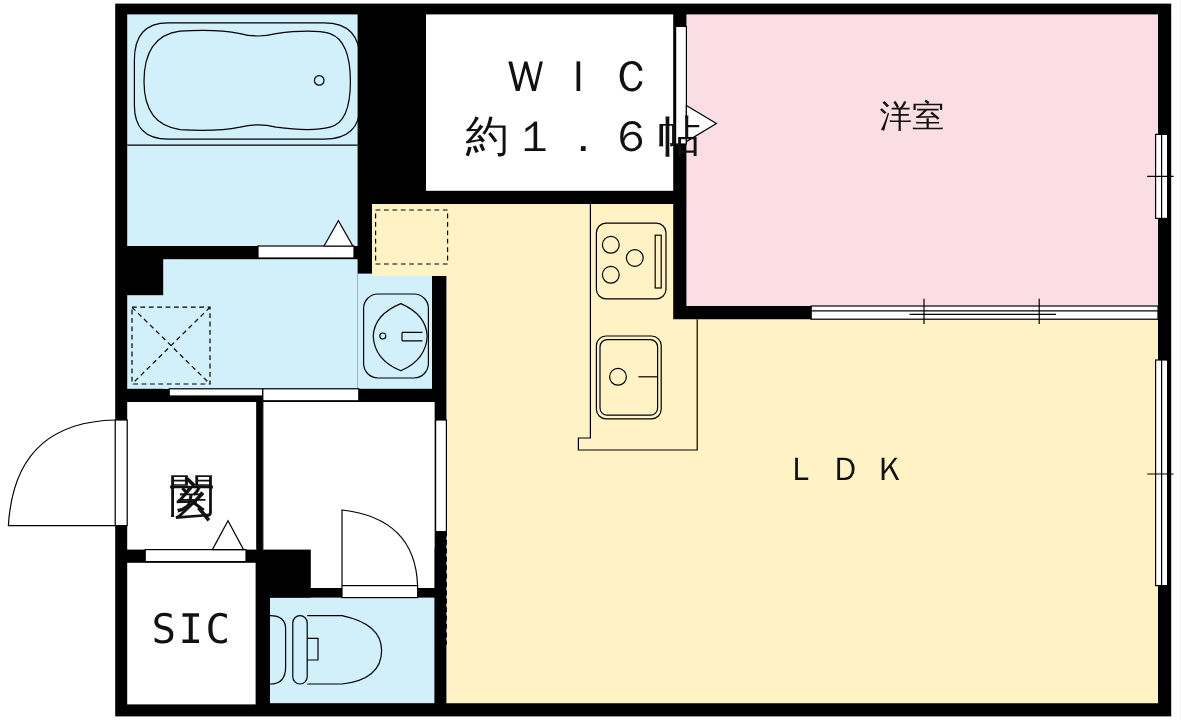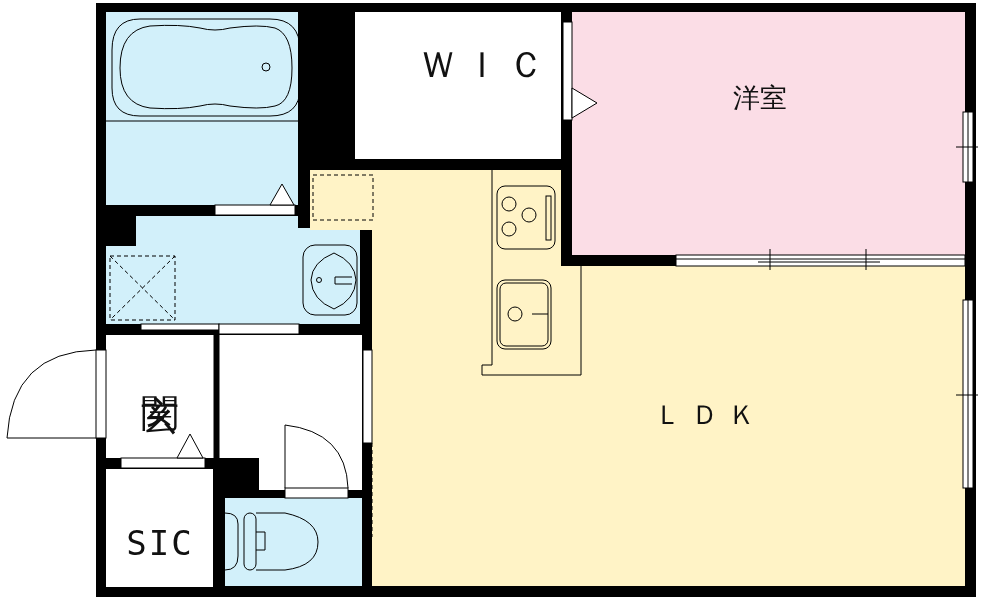--- a/index.html
+++ b/index.html
@@ -149,6 +149,7 @@
 
 <div class="lbl lbl-big" style="left:360px; top:40px; width:196px;margin-left:28px;">
   <div>ＷＩＣ</div>
+  <div style="letter-spacing:4px;">約１．６帖</div>
 </div>
 
 <div class="lbl lbl-mid" style="left:660px; top:74px; width:200px;">

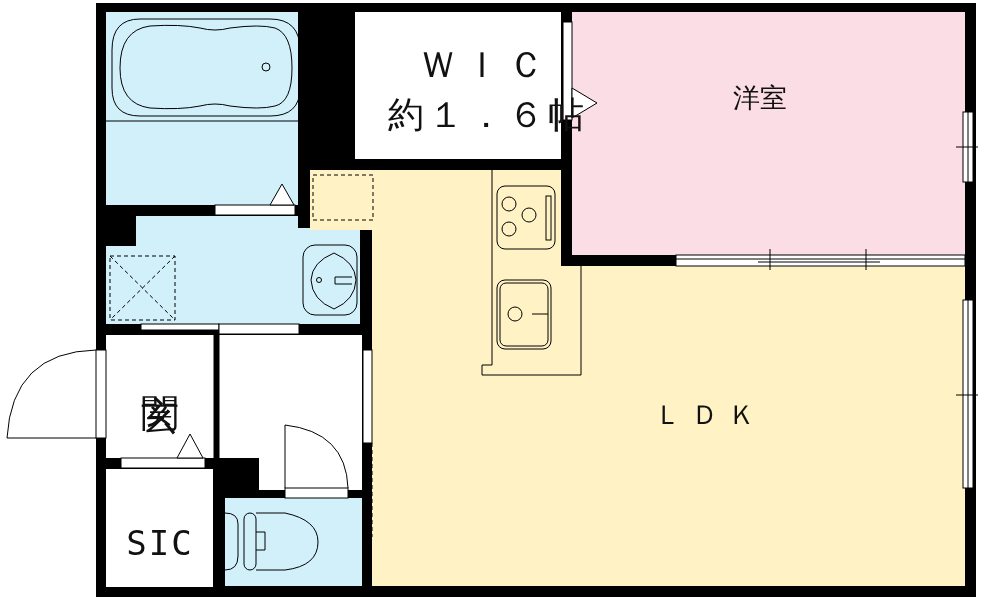--- a/index.html
+++ b/index.html
@@ -156,7 +156,7 @@
   <div>洋室</div>
 </div>
 
-<div class="lbl lbl-mid" style="left:580px; top:391px; width:260px;">
+<div class="lbl lbl-mid" style="left:580px; top:368px; width:260px;">
   <div style="letter-spacing:10px;">ＬＤＫ</div>
 </div>
 

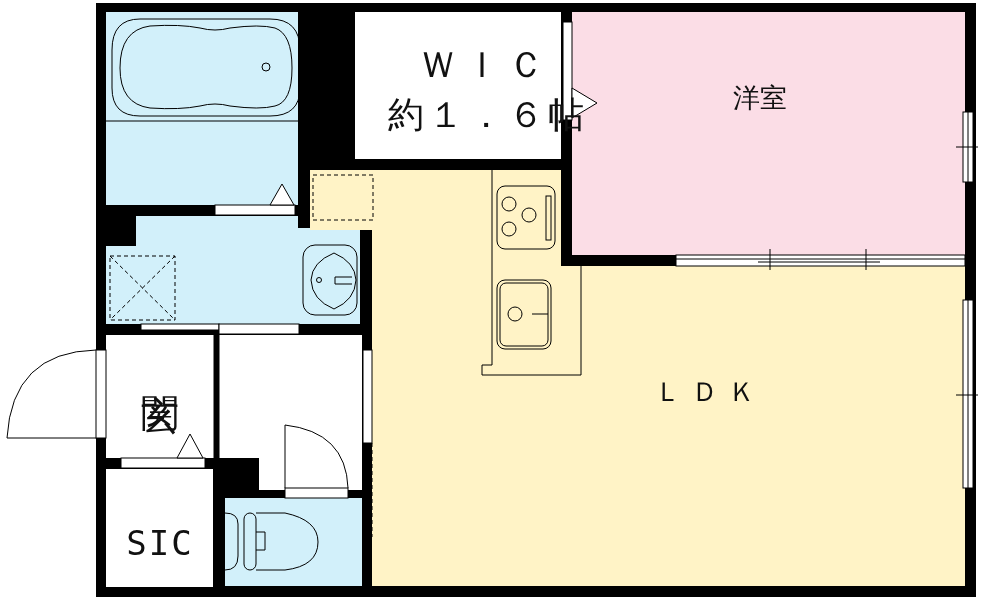--- a/index.html
+++ b/index.html
@@ -162,6 +162,6 @@
 
 <div class="lbl vert" style="left:138px; top:364px;">玄関</div>
 
-<div class="lbl lbl-sic" style="left:108px; top:523px; width:104px;">SIC</div>
+<div class="lbl lbl-sic" style="left:108px; top:505px; width:104px;">SIC</div>
 
 </body></html>

